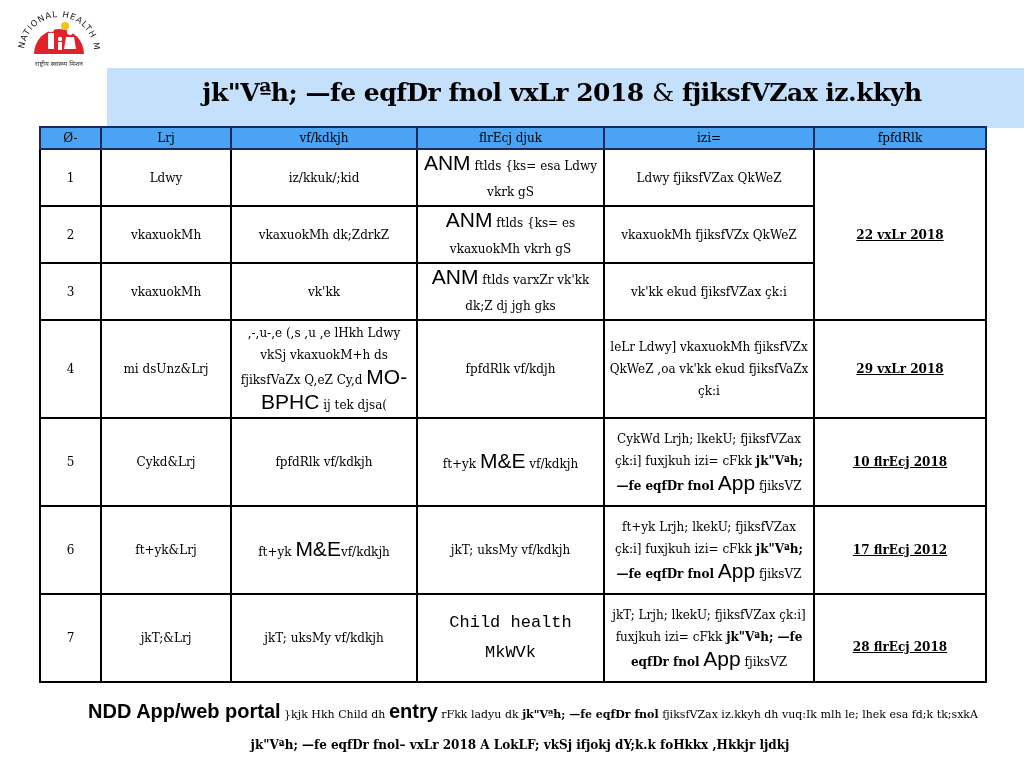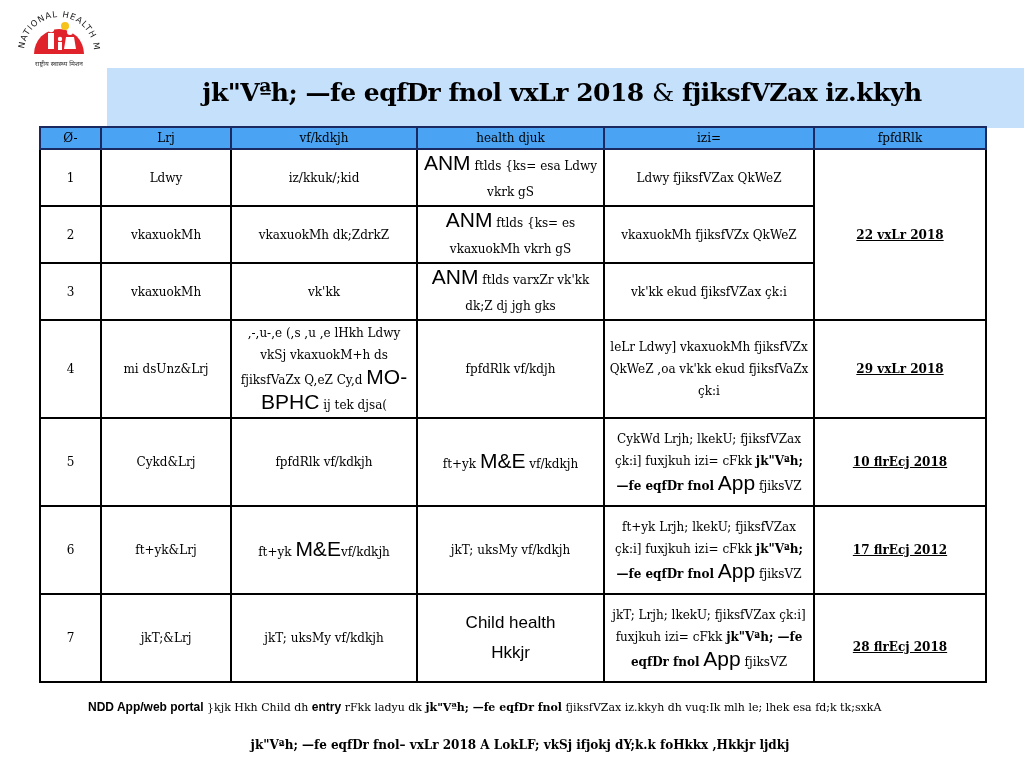--- a/index.html
+++ b/index.html
@@ -65,7 +65,7 @@
       <th>Ø-</th>
       <th>Lrj</th>
       <th>vf/kdkjh</th>
-      <th>health djuk</th>
+      <th>flrEcj djuk</th>
       <th>izi=</th>
       <th>fpfdRlk</th>
     </tr>

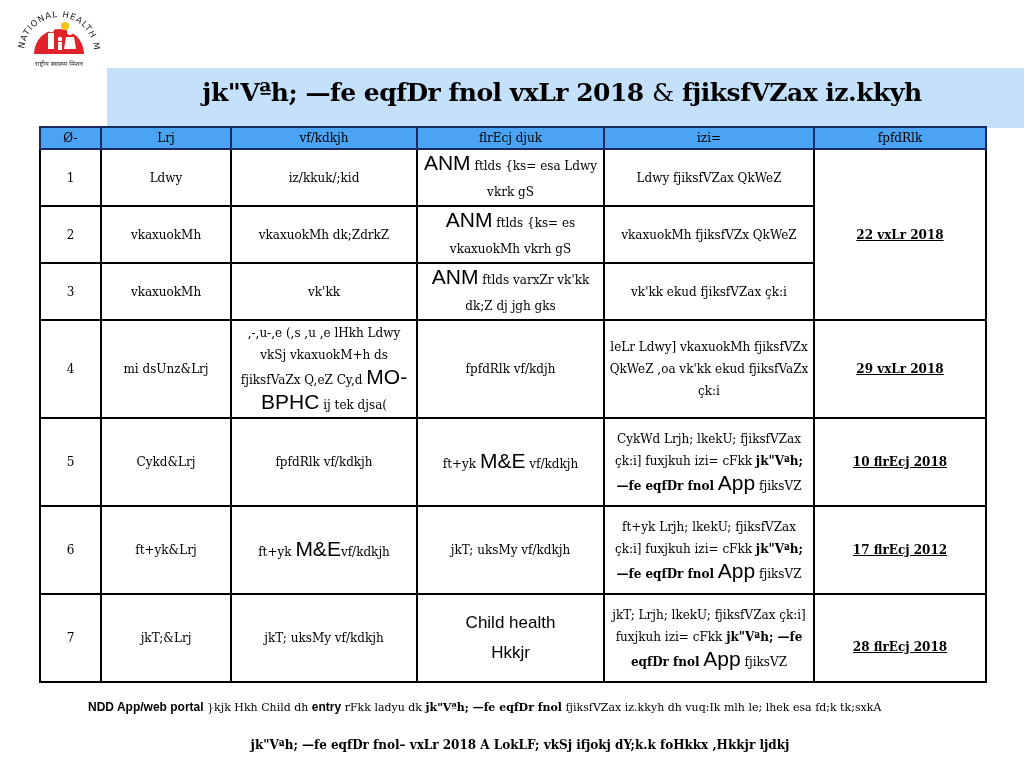--- a/index.html
+++ b/index.html
@@ -15,7 +15,7 @@
   .big { font-family:"Liberation Sans", sans-serif; font-size:21px; }
   .bold { font-weight:bold; }
   .hdate { font-weight:bold; font-size:12px;text-decoration:underline; }
-  .sans18 { font-family:Liberation Sans, sans-serif; font-size:17px; line-height:30px; }
+  .sans18 { font-family:Liberation Mono, monospace; font-size:17px; line-height:30px; }
   .footer1 { position:absolute; left:88px; top:700px; width:900px; font-size:11px; white-space:nowrap; }
   .footer1 .b { font-family:"Liberation Sans", sans-serif; font-weight:bold; font-size:12px; }
   .footer1 .bs { font-weight:bold; }

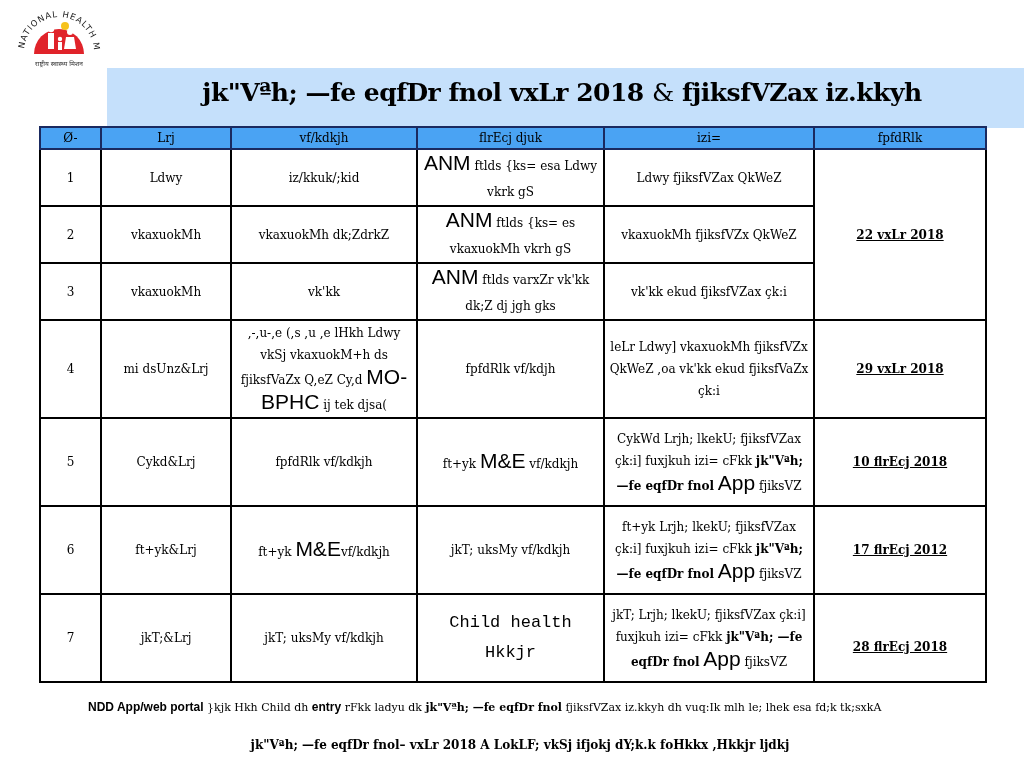--- a/index.html
+++ b/index.html
@@ -160,7 +160,7 @@
       <td>jkT; uksMy vf/kdkjh</td>
       <td>
         <div class="sans18">Child health</div>
-        <div class="sans18">Hkkjr</div>
+        <div class="sans18">MkWVk</div>
       </td>
       <td class="top">
         <span>jkT; Lrjh; lkekU; fjiksfVZax çk:i] fuxjkuh izi= cFkk</span>

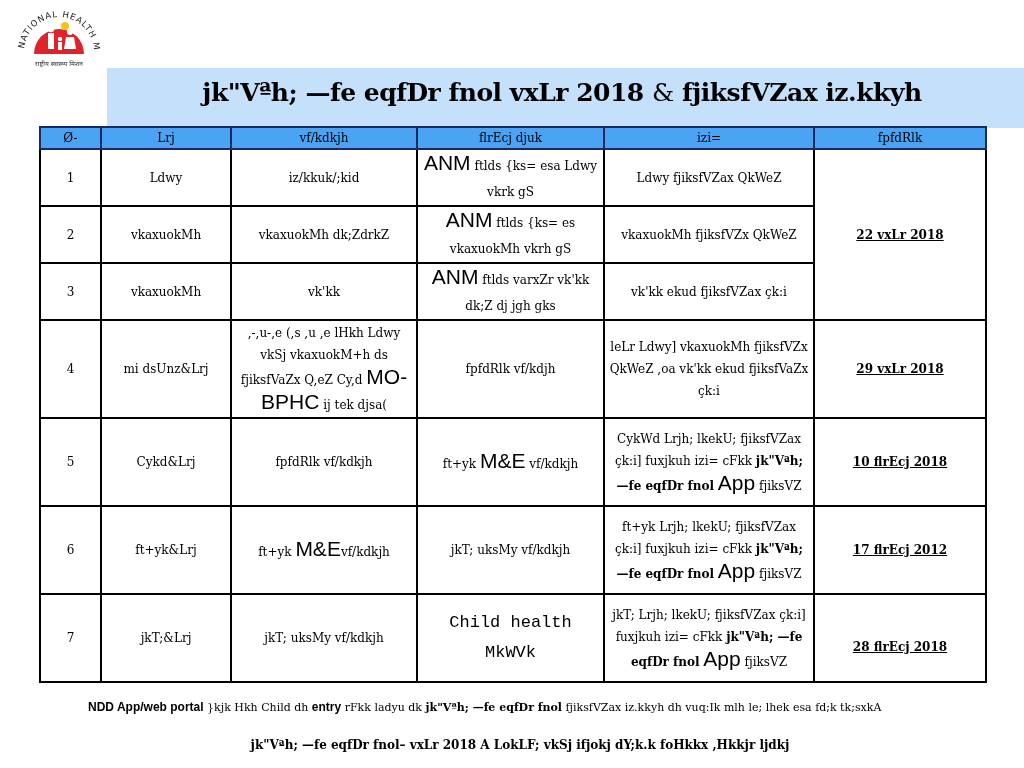--- a/index.html
+++ b/index.html
@@ -17,7 +17,7 @@
   .hdate { font-weight:bold; font-size:12px;text-decoration:underline; }
   .sans18 { font-family:Liberation Mono, monospace; font-size:17px; line-height:30px; }
   .footer1 { position:absolute; left:88px; top:700px; width:900px; font-size:11px; white-space:nowrap; }
-  .footer1 .b { font-family:"Liberation Sans", sans-serif; font-weight:bold; font-size:12px; }
+  .footer1 .b { font-family:"Liberation Sans", sans-serif; font-weight:bold; font-size:20px; }
   .footer1 .bs { font-weight:bold; }
   .footer2 { position:absolute; left:0; top:738px; width:1040px; text-align:center; font-weight:bold; font-size:12px; }
 </style>

